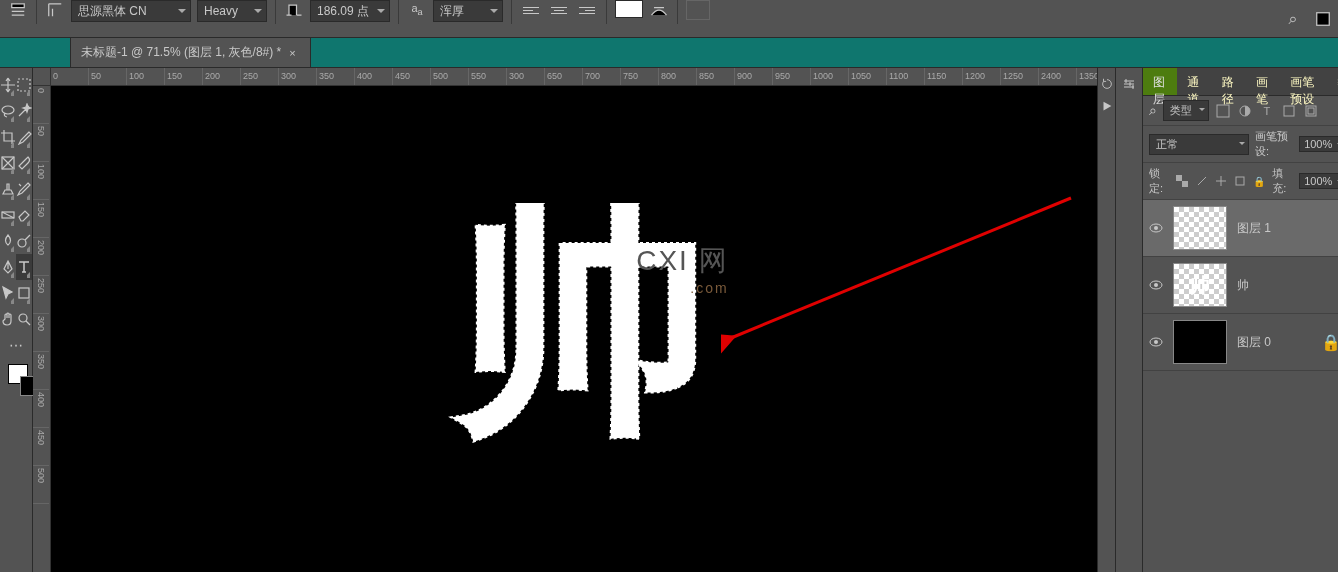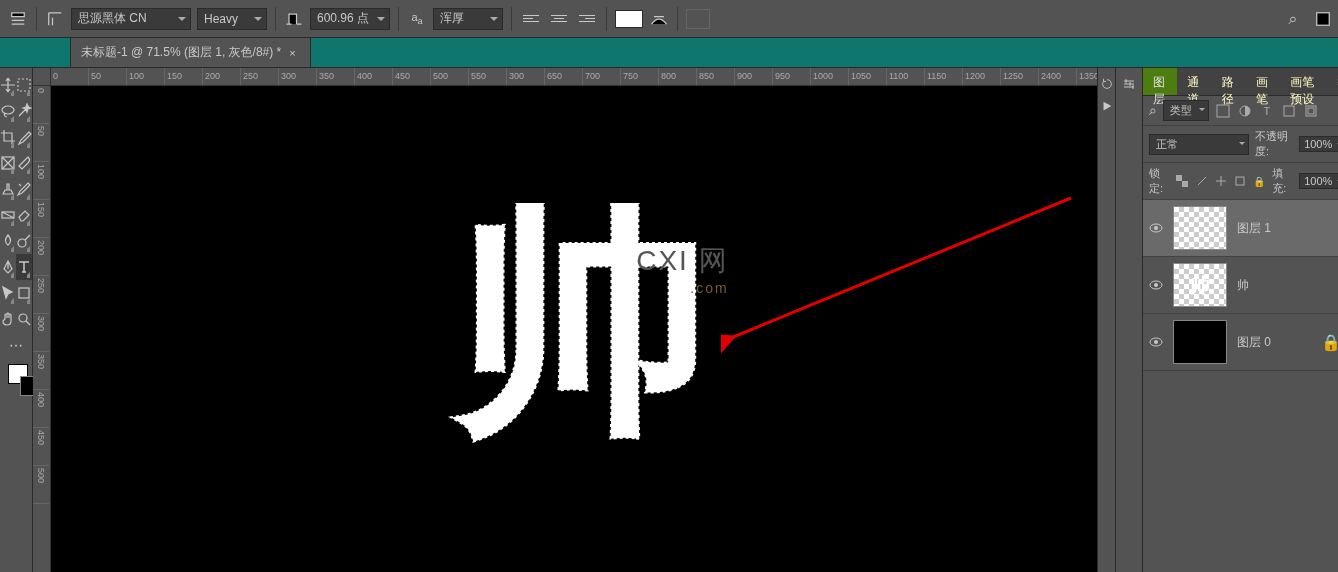--- a/index.html
+++ b/index.html
@@ -6,7 +6,7 @@
 body { background: #535353; color: #c8c8c8; width: 1338px; height: 572px; overflow: hidden; position: relative; }
 
 
-.options-bar { height: 38px; background: #535353; display: flex; align-items: center; padding: 0 8px; gap: 6px; border-bottom: 1px solid #2a2a2a; font-size: 12px; }
+.options-bar { height: 38px; background: #535353; display: flex; padding: 0 8px; gap: 6px; border-bottom: 1px solid #2a2a2a; font-size: 12px; }
 .opt-icon { width: 20px; height: 20px; display: flex; align-items: center; justify-content: center; }
 .divider { width: 1px; height: 24px; background: #3a3a3a; margin: 0 2px; }
 .dropdown { background: #3a3a3a; border: 1px solid #2a2a2a; padding: 2px 18px 2px 6px; position: relative; min-width: 60px; height: 22px; display: flex; align-items: center; }

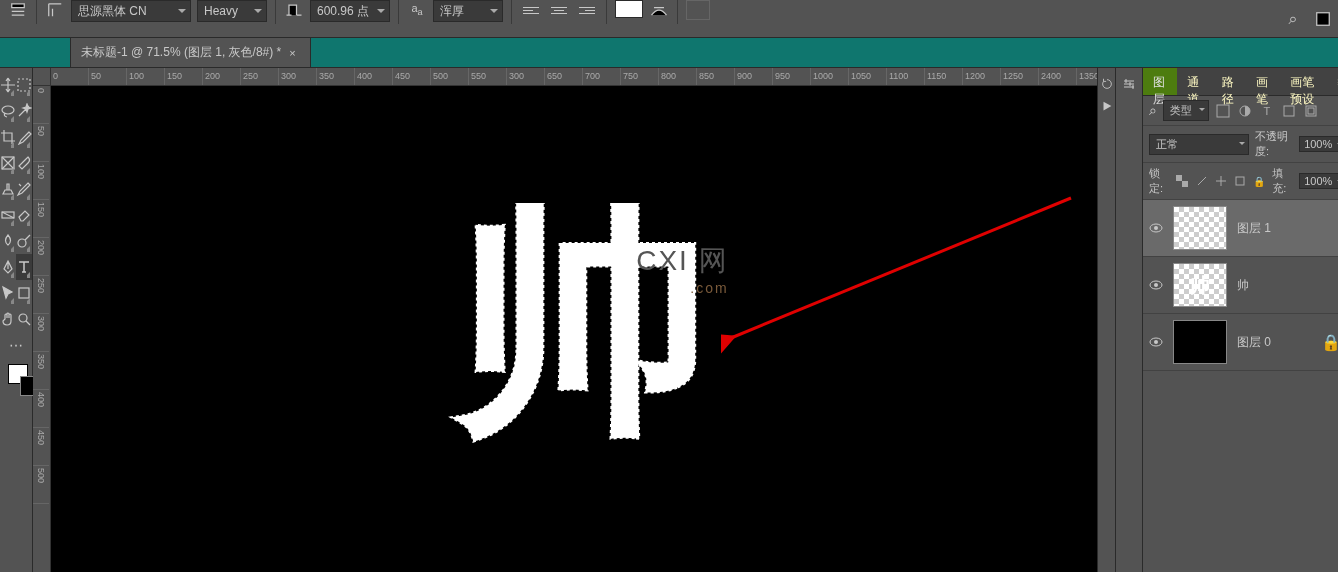--- a/index.html
+++ b/index.html
@@ -115,7 +115,7 @@
       </svg>
     </div>
   <div class="dropdown font-size">
-      <span>600.96 点</span>
+      <span>186.09 点</span>
     </div>
   <div class="divider"></div>
   <div class="opt-icon">

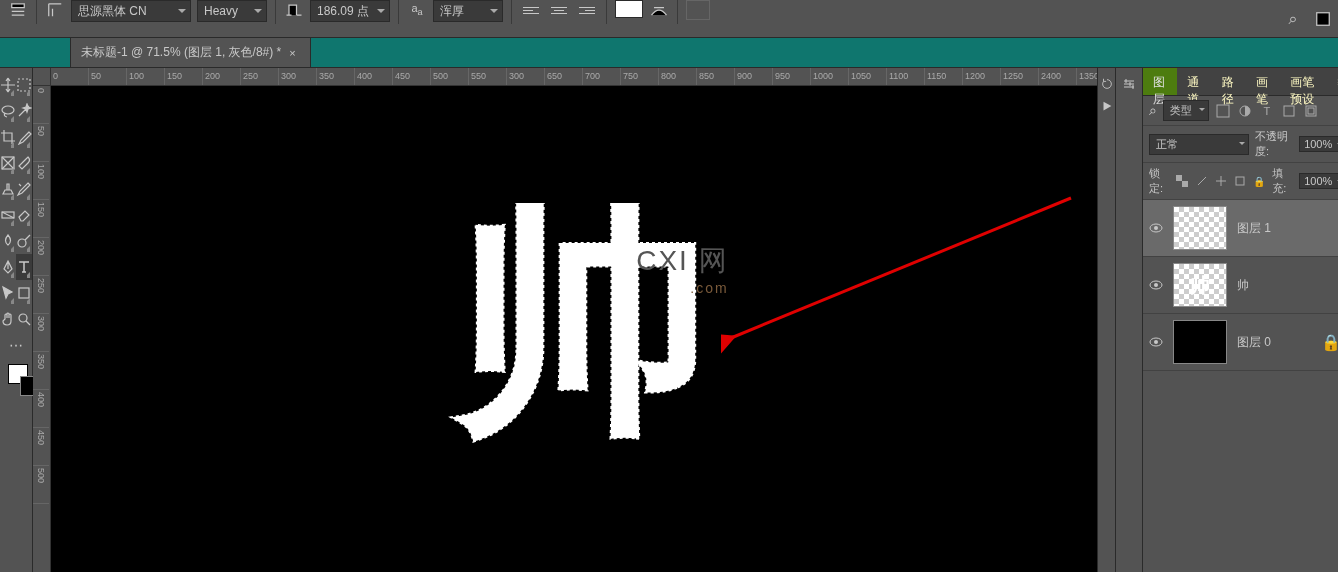--- a/index.html
+++ b/index.html
@@ -409,7 +409,7 @@
 
       <div class="blend-row">
         <div class="filter-dd" style="min-width:100px"><span>正常</span></div>
-        <span style="margin-left:auto">不透明度:</span>
+        <span style="margin-left:auto">画笔预设:</span>
         <div class="pct-box"><span>100%</span></div>
       </div>
 

